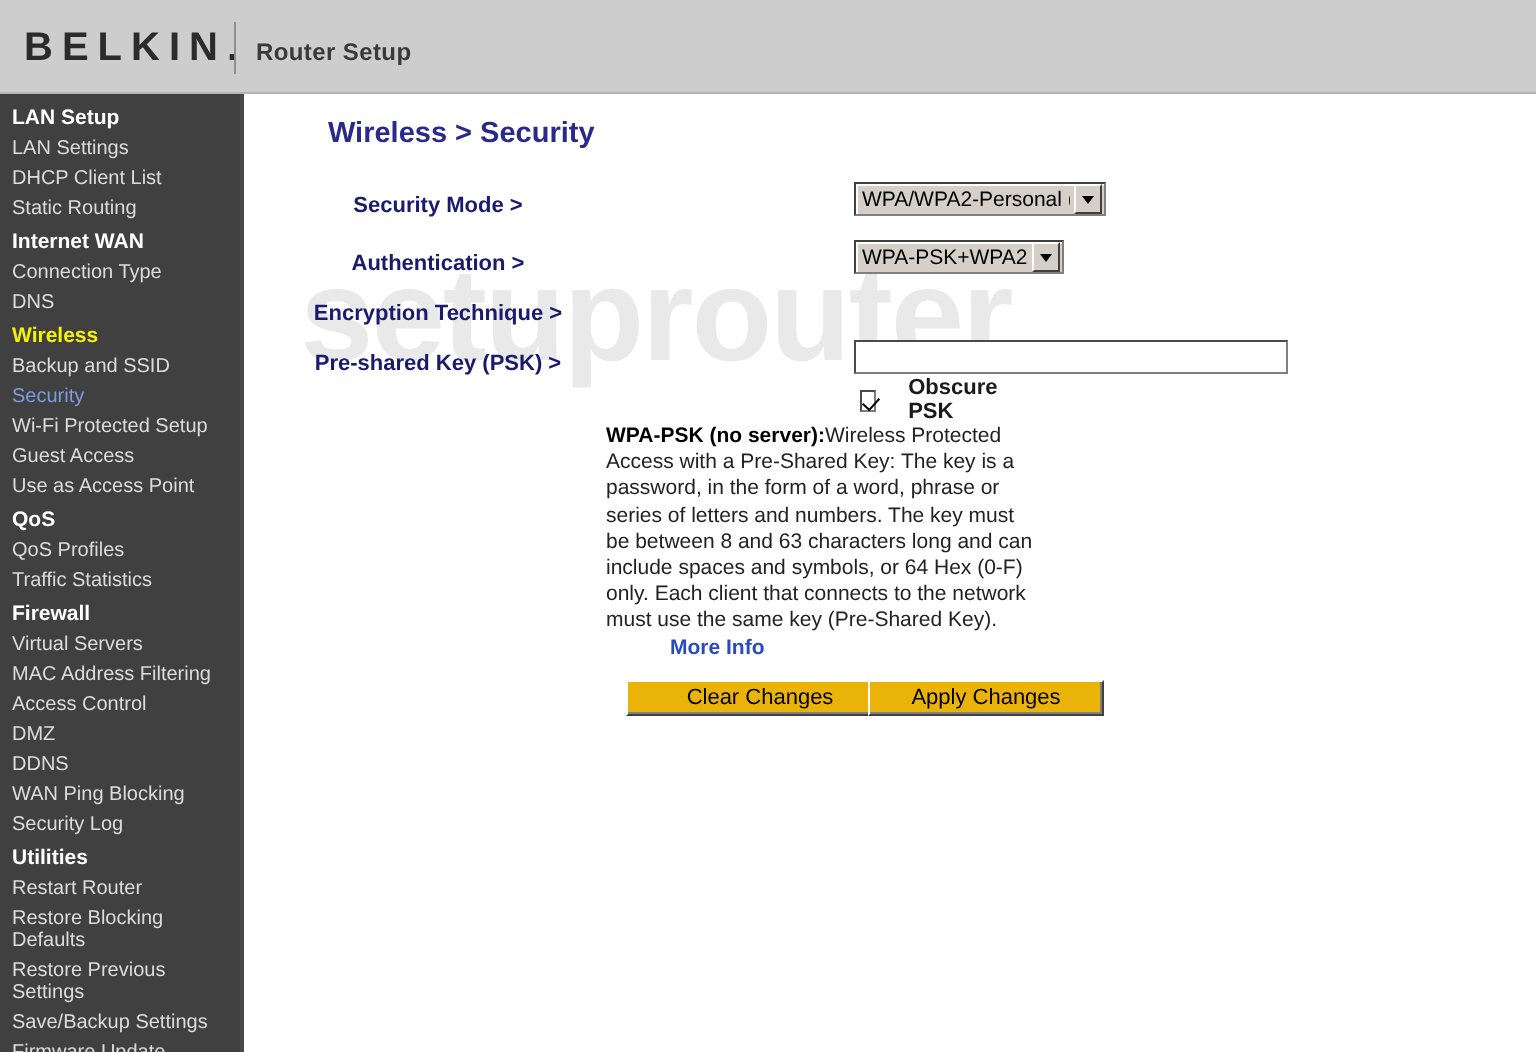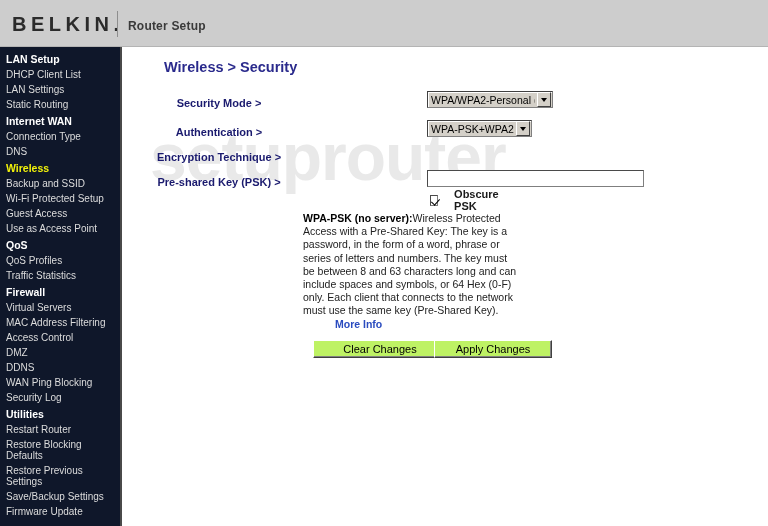--- a/index.html
+++ b/index.html
@@ -57,7 +57,7 @@
     position: absolute;
     left: 0; top: 47px;
     width: 122px; height: 479px;
-    background: #0f172a;
+    background: #404040;
     border-right: 2px solid #4a4a4a;
     padding-top: 3px;
     overflow: hidden;

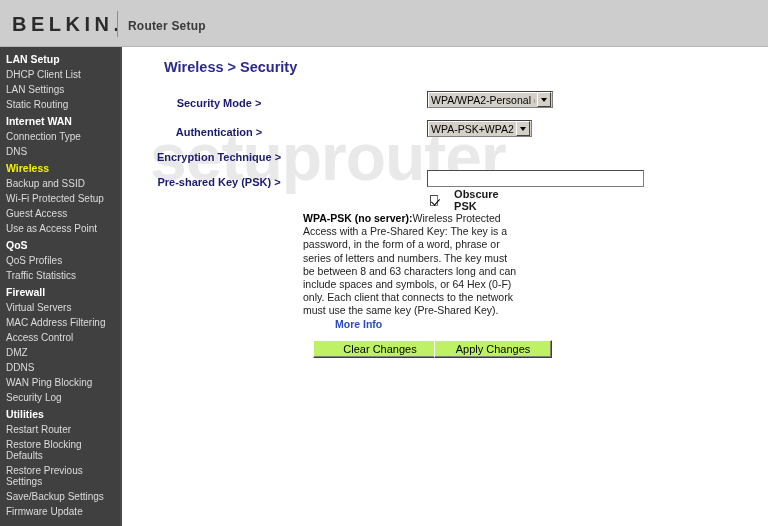--- a/index.html
+++ b/index.html
@@ -250,8 +250,8 @@
 
   <div id="sidebar">
       <div class="nav-group">LAN Setup</div>
+      <div class="nav-item">LAN Settings</div>
       <div class="nav-item">DHCP Client List</div>
-      <div class="nav-item">LAN Settings</div>
       <div class="nav-item">Static Routing</div>
       <div class="nav-group">Internet WAN</div>
       <div class="nav-item">Connection Type</div>

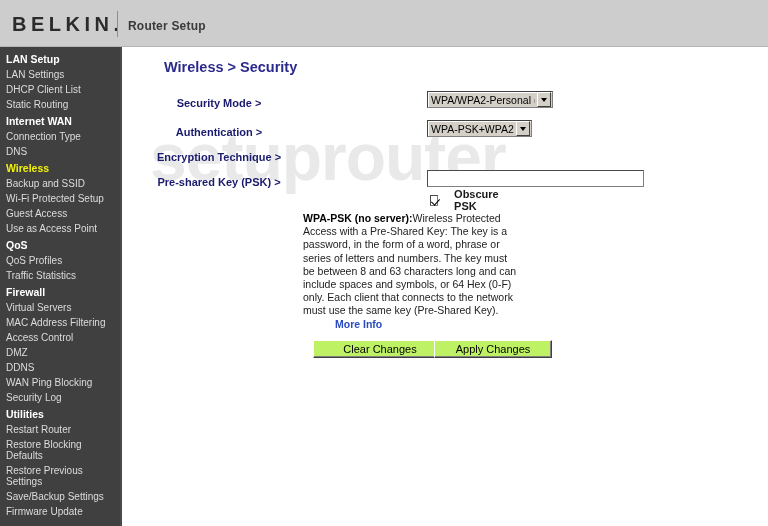--- a/index.html
+++ b/index.html
@@ -258,6 +258,7 @@
       <div class="nav-item">DNS</div>
       <div class="nav-group active">Wireless</div>
       <div class="nav-item">Backup and SSID</div>
+      <div class="nav-item current">Security</div>
       <div class="nav-item">Wi-Fi Protected Setup</div>
       <div class="nav-item">Guest Access</div>
       <div class="nav-item">Use as Access Point</div>

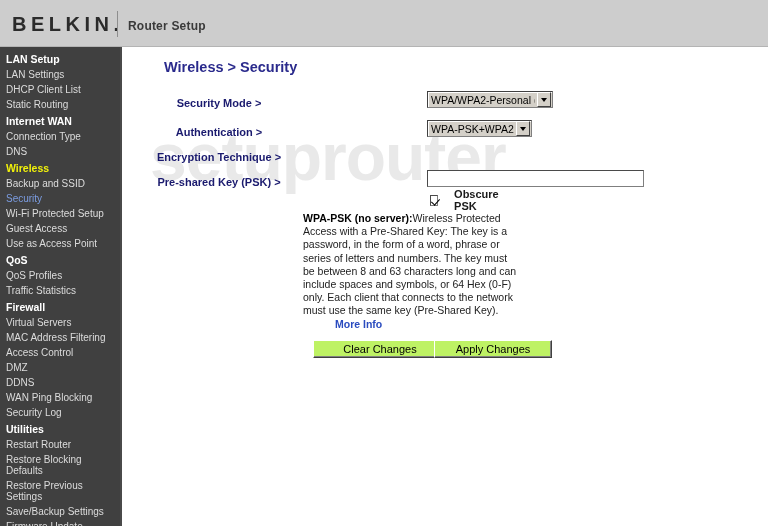--- a/index.html
+++ b/index.html
@@ -223,7 +223,7 @@
   .winbutton {
     position: absolute;
     height: 18px;
-    background: #bef264;
+    background: #eab308;
     border: 1px solid #ffffff;
     border-right-color: #404040;
     border-bottom-color: #404040;

